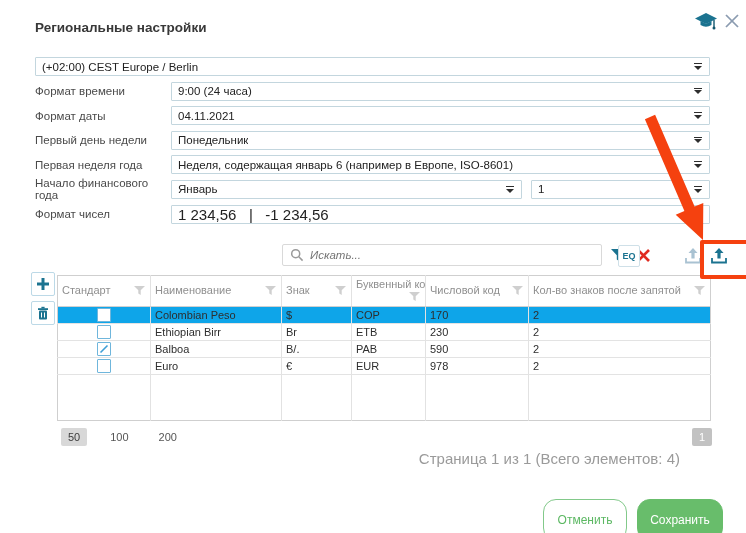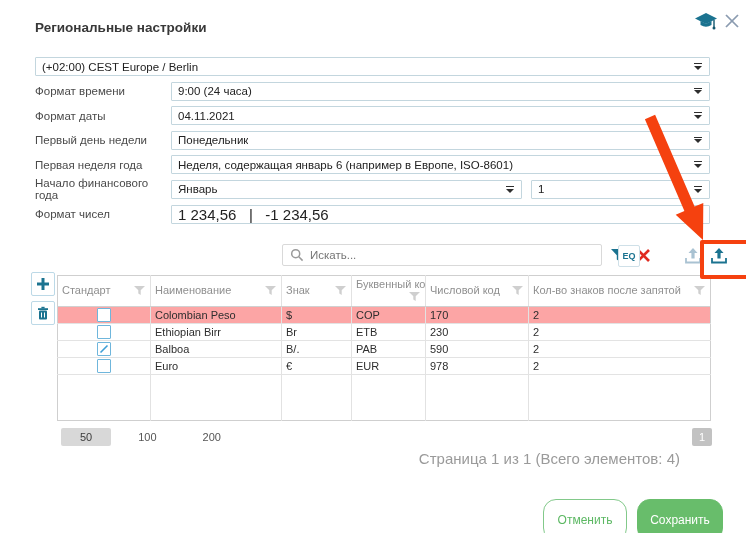--- a/index.html
+++ b/index.html
@@ -28,7 +28,7 @@
   .search{position:absolute;left:282px;top:244px;width:318px;height:20px;border:1px solid #d9d9d9;border-radius:2px;
           display:flex;align-items:center;background:#fff;}
   .search svg{margin:0 4px 0 7px;flex:0 0 auto;}
-  .search input{border:none;outline:none;flex:1;font-size:11.5px;color:#444;font-family:"Liberation Sans",sans-serif;background:transparent;}
+  .search input{border:none;outline:none;flex:1;font-size:11.5px;color:#444;font-family:"Liberation Sans",sans-serif;background:transparent;font-style:italic;}
   .tbtn{position:absolute;top:245px;width:20px;height:20px;display:flex;align-items:center;justify-content:center;cursor:pointer;}
   .tbtn.boxed{border:1px solid #cfe0e8;border-radius:2px;background:#fff;}
   .eqtxt{font-size:9px;font-weight:bold;color:#1b7390;letter-spacing:0;}

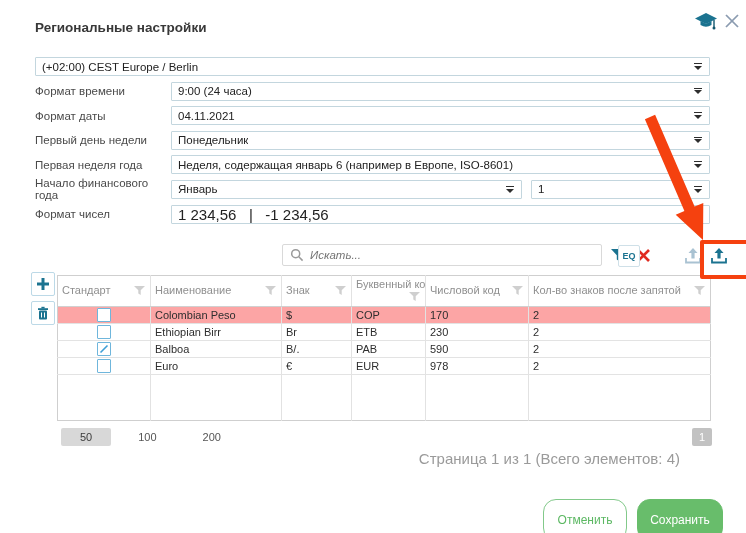--- a/index.html
+++ b/index.html
@@ -45,7 +45,7 @@
   table.grid td{padding:1px 4px;height:14px;border-bottom:1px solid #e3e3e3;border-right:1px solid #e2e2e2;
                 color:#2e2e2e;white-space:nowrap;overflow:hidden;}
   table.grid tr.filler td{border-bottom:none;height:auto;}
-  table.grid tr.selected td{background:#fca5a5;}
+  table.grid tr.selected td{background:#0ea5e9;}
   td.cbcell{text-align:center;}
   .cb{display:inline-block;width:12px;height:12px;border:1px solid #6fb6dc;border-radius:1px;background:#fff;
       vertical-align:middle;cursor:pointer;position:relative;}

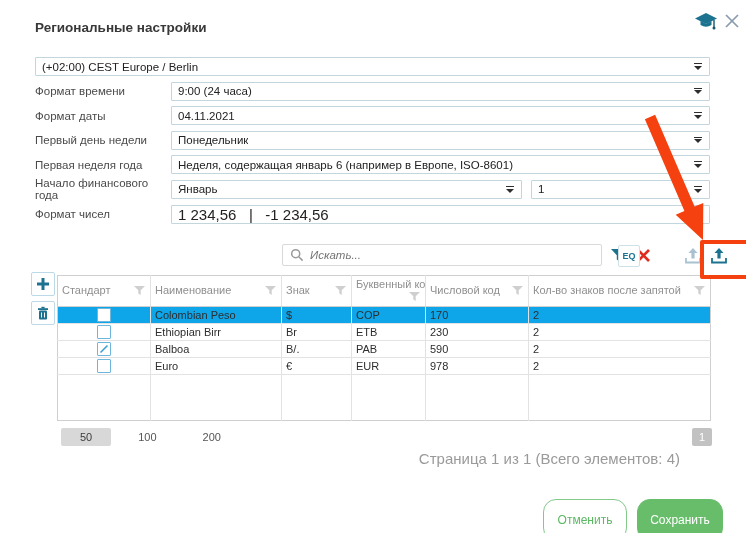--- a/index.html
+++ b/index.html
@@ -53,7 +53,7 @@
   .cb.checked svg{display:block;}
   
   .pagesizes{position:absolute;left:61px;top:428px;display:flex;align-items:center;font-size:11px;color:#555;}
-  .psize{padding:3px 19px;margin-right:8px;cursor:pointer;border-radius:2px;}
+  .psize{padding:3px 7px;margin-right:16px;cursor:pointer;border-radius:2px;}
   .psize.active{background:#d8d8d8;color:#3c3c3c;}
   .paginfo{position:absolute;top:431px;right:66px;font-size:15px;color:#9a9a9a;margin-top:19px;}
   .pagebtn{position:absolute;top:428px;left:692px;width:20px;height:18px;background:#c2c2c2;color:#fff;

